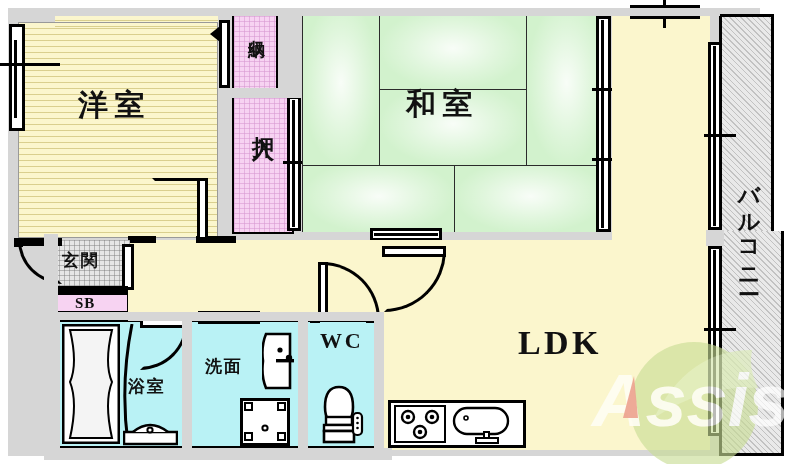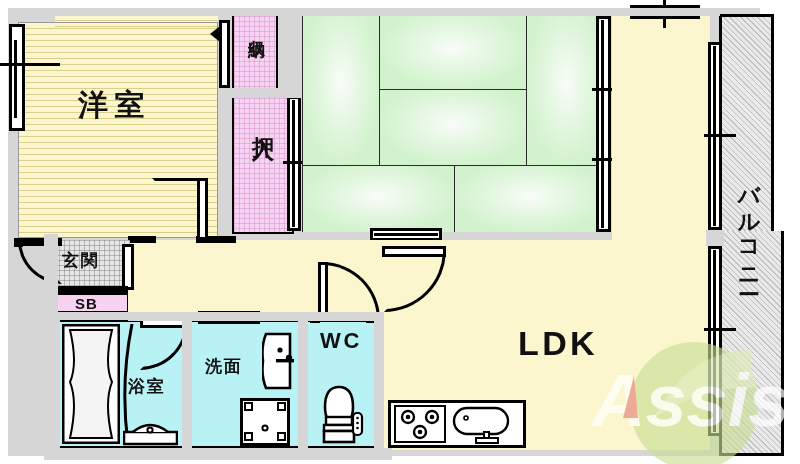--- a/index.html
+++ b/index.html
@@ -63,7 +63,7 @@
   .lbl{
     position:absolute;color:#111;font-weight:700;
     letter-spacing:.12em;white-space:nowrap;
-    font-family:Liberation Sans, sans-serif;
+    font-family:Liberation Serif, serif;
     text-align:center;
   }
   .lbl-vert{

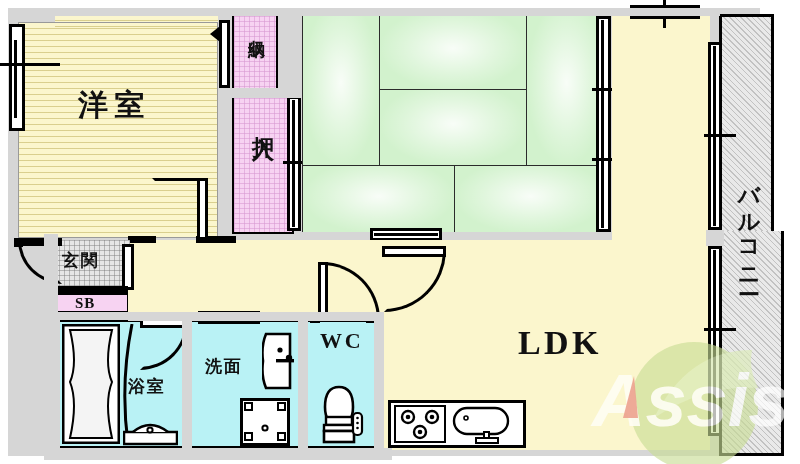--- a/index.html
+++ b/index.html
@@ -140,6 +140,7 @@
   <div class="abs tatami" style="left:526px;top:14px;width:81px;height:152px;"></div>
   <div class="abs tatami" style="left:302px;top:165px;width:153px;height:69px;"></div>
   <div class="abs tatami" style="left:454px;top:165px;width:153px;height:69px;"></div>
+  <div class="lbl lbl-room" style="left:406px;top:84px;">和室</div>
 
   <div class="abs win-v" style="left:596px;top:16px;width:15px;height:216px;"></div>
   <div class="abs blk" style="left:601px;top:20px;width:3px;height:208px;"></div>

